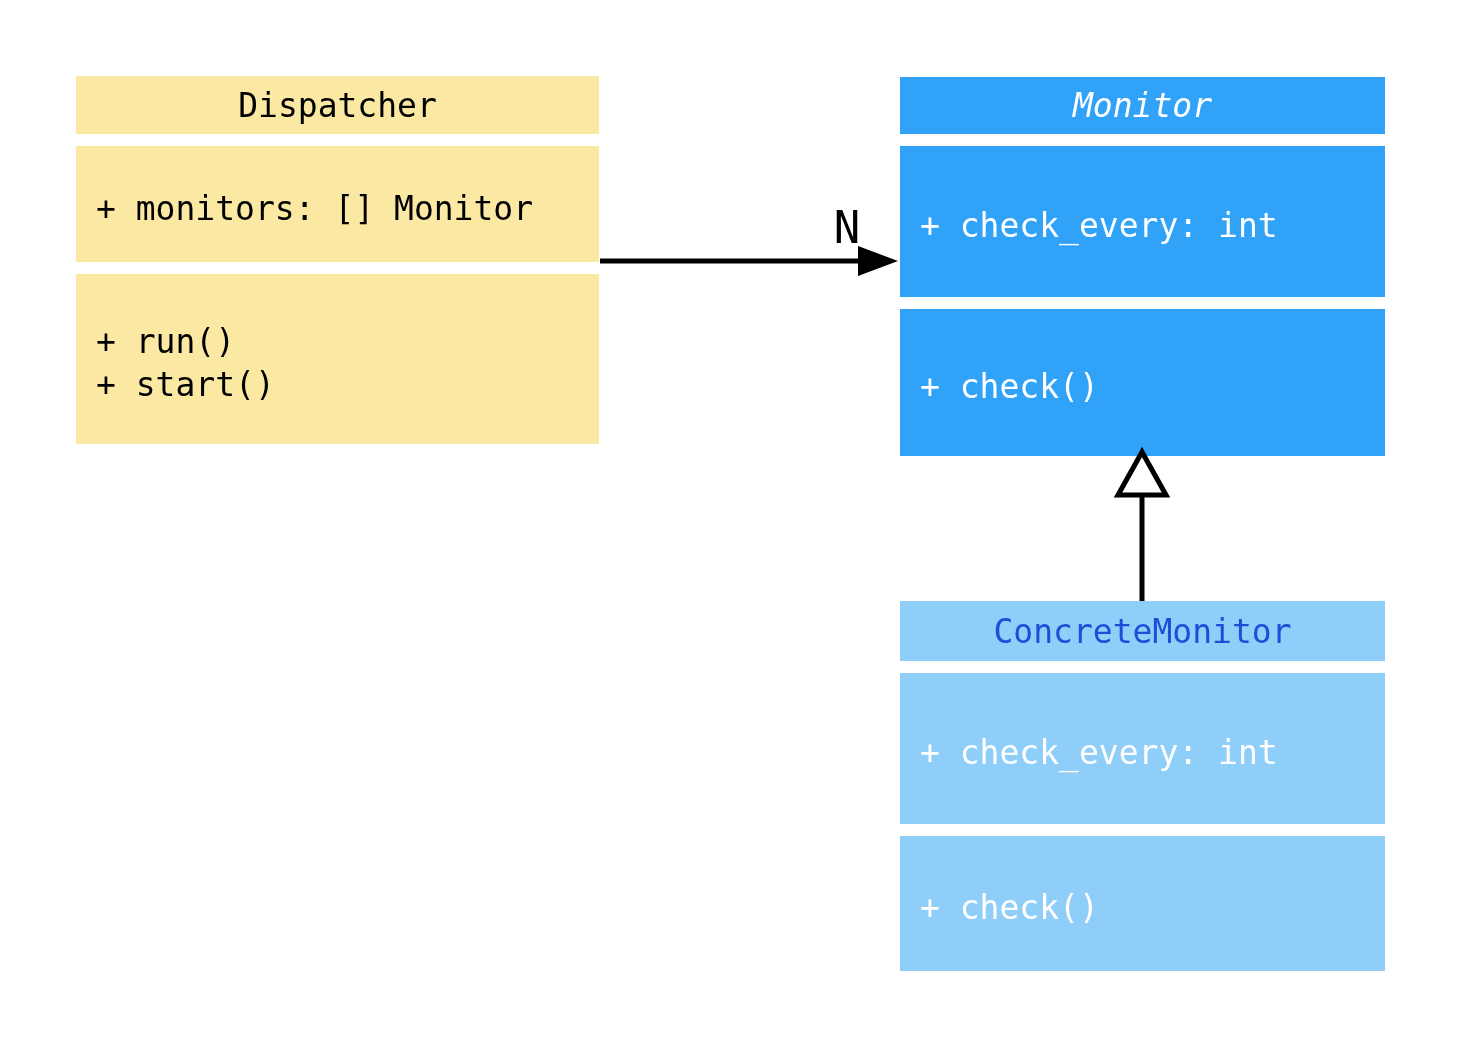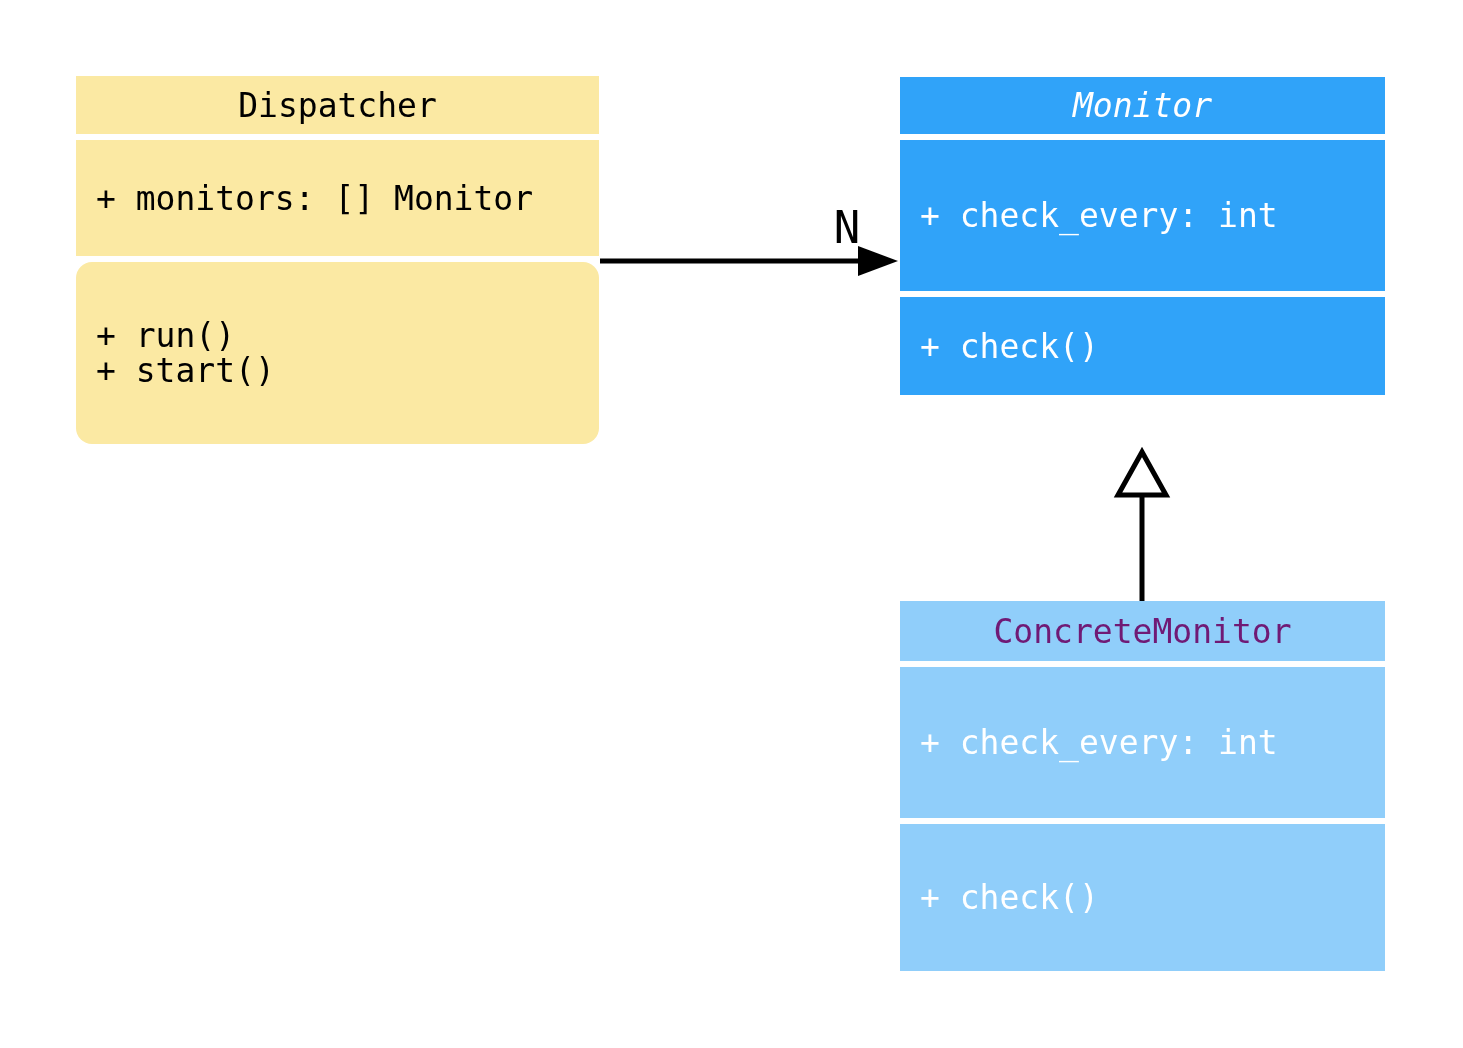--- a/index.html
+++ b/index.html
@@ -16,7 +16,7 @@
     position: absolute;
     display: flex;
     flex-direction: column;
-    gap: 6px;
+    gap: 12px;
   }
   .row { width: 100%; }
   .title {

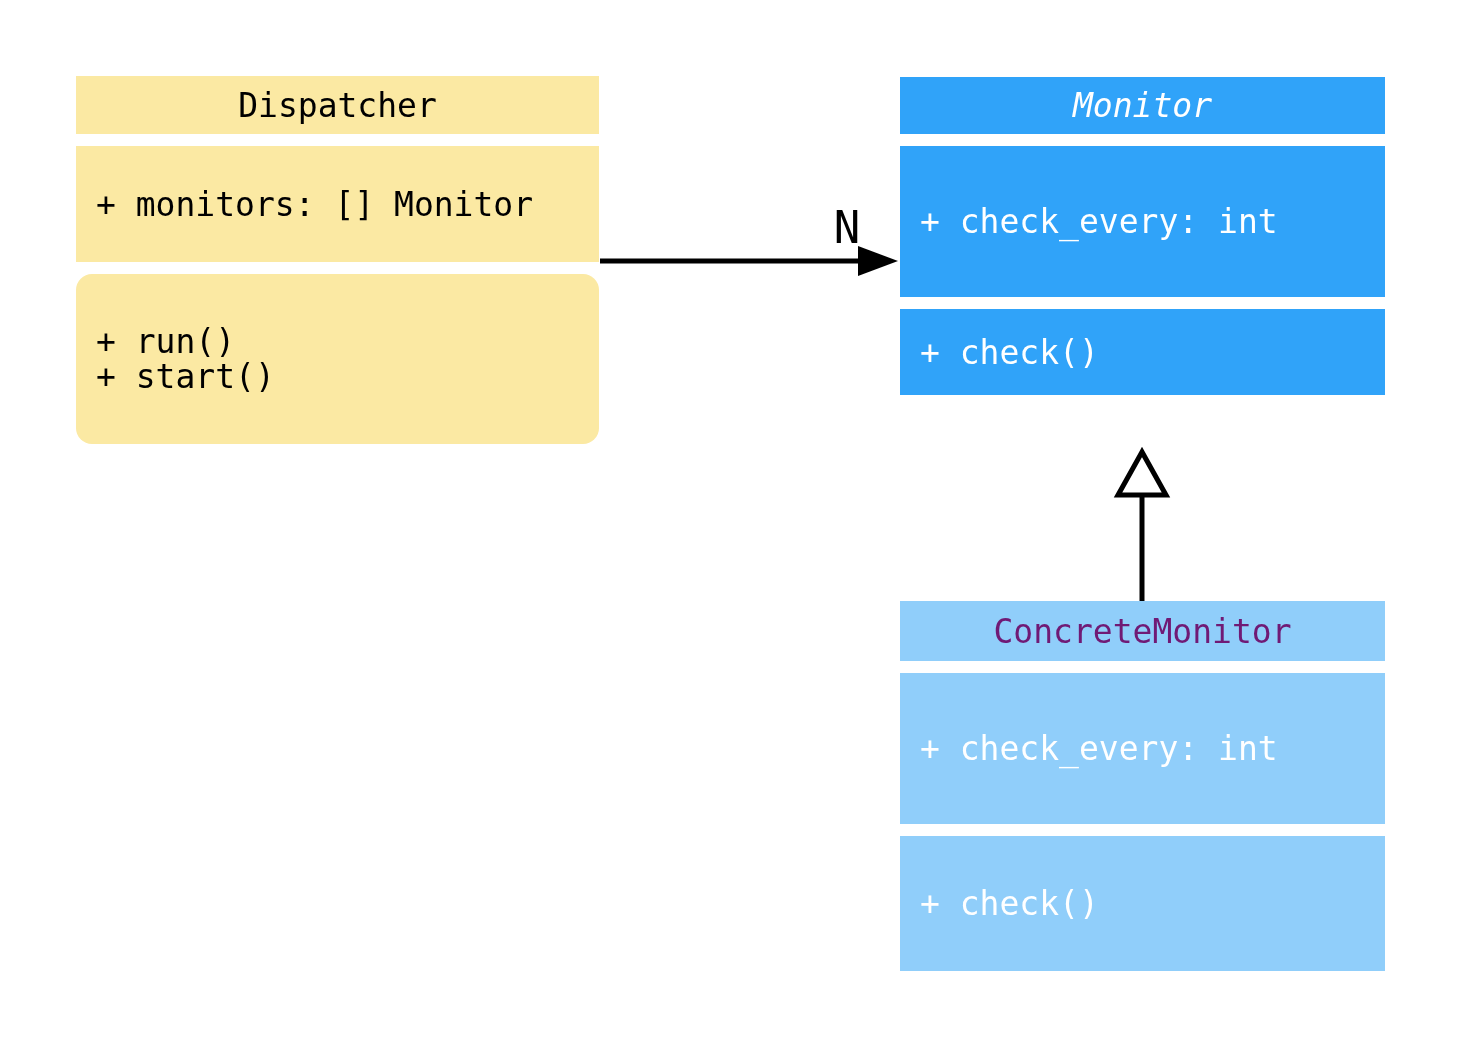--- a/index.html
+++ b/index.html
@@ -41,7 +41,7 @@
   #cls-dispatcher .attrs   { height: 116px; }
   #cls-dispatcher .methods { flex: 1; }
 
-  #cls-monitor { left: 900px; top: 77px; width: 485px; height: 318px; }
+  #cls-monitor { left: 900px; top: 77px; width: 485px; height: 379px; }
   #cls-monitor .title   { height: 57px; }
   #cls-monitor .attrs   { height: 151px; }
   #cls-monitor .methods { flex: 1; }

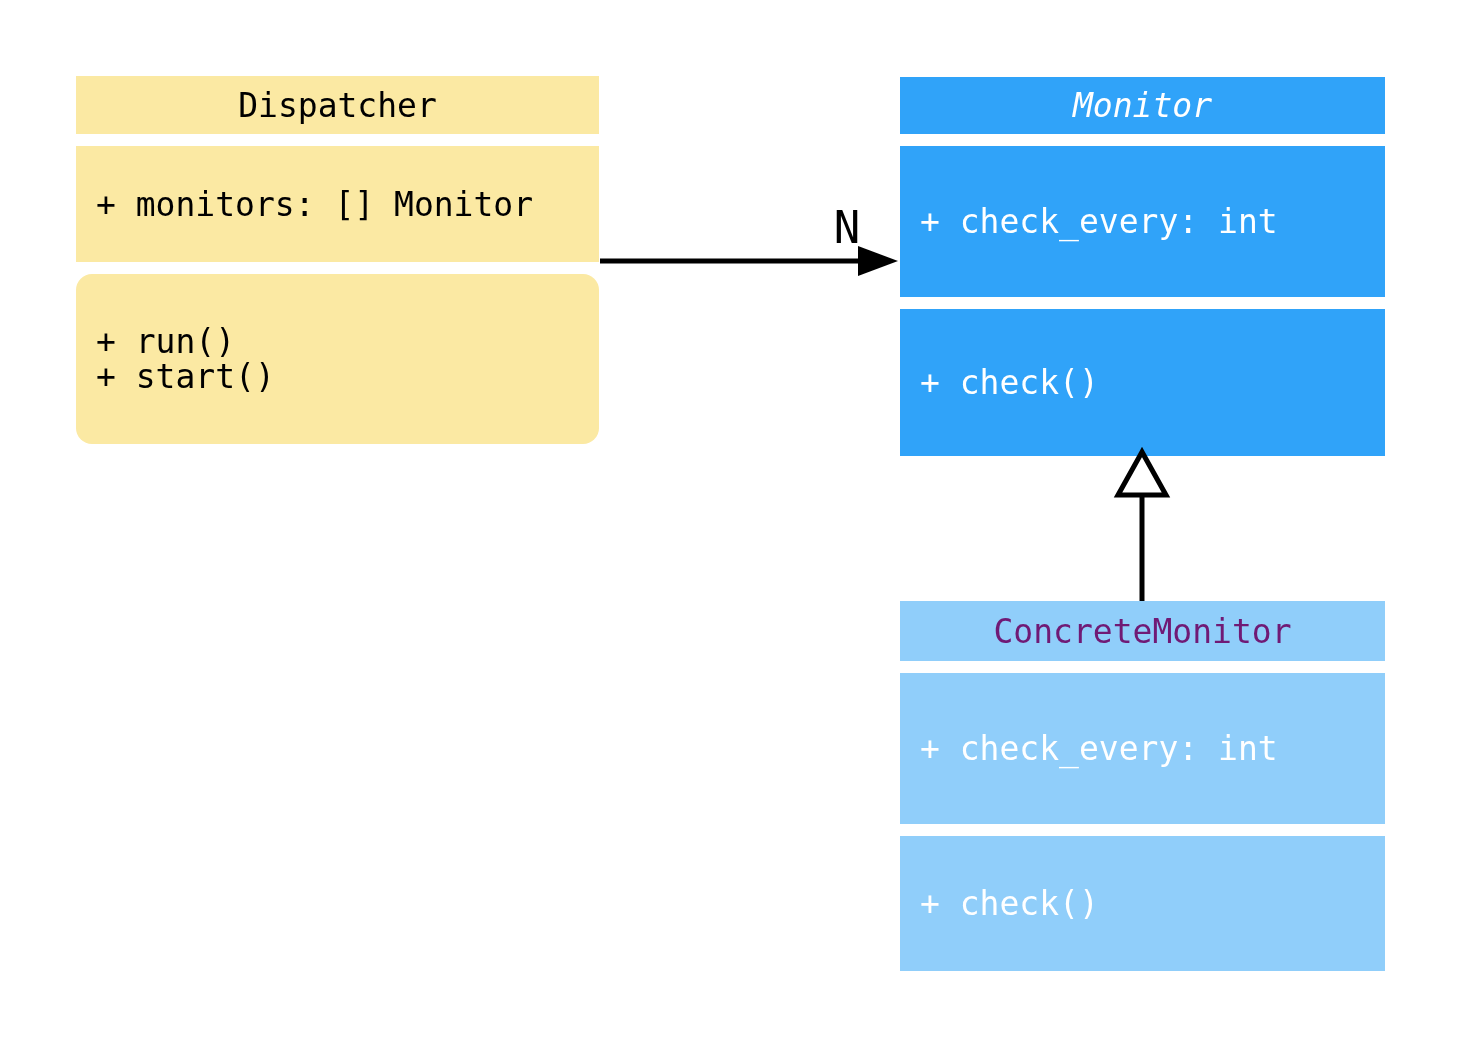--- a/index.html
+++ b/index.html
@@ -34,7 +34,7 @@
     font-size: 33px;
     line-height: 35px;
   }
-  .line { white-space: pre; }
+  .line { white-space: pre; margin-top: 8px; }
 
   #cls-dispatcher { left: 76px;  top: 76px;  width: 523px; height: 368px; }
   #cls-dispatcher .title   { height: 58px; }

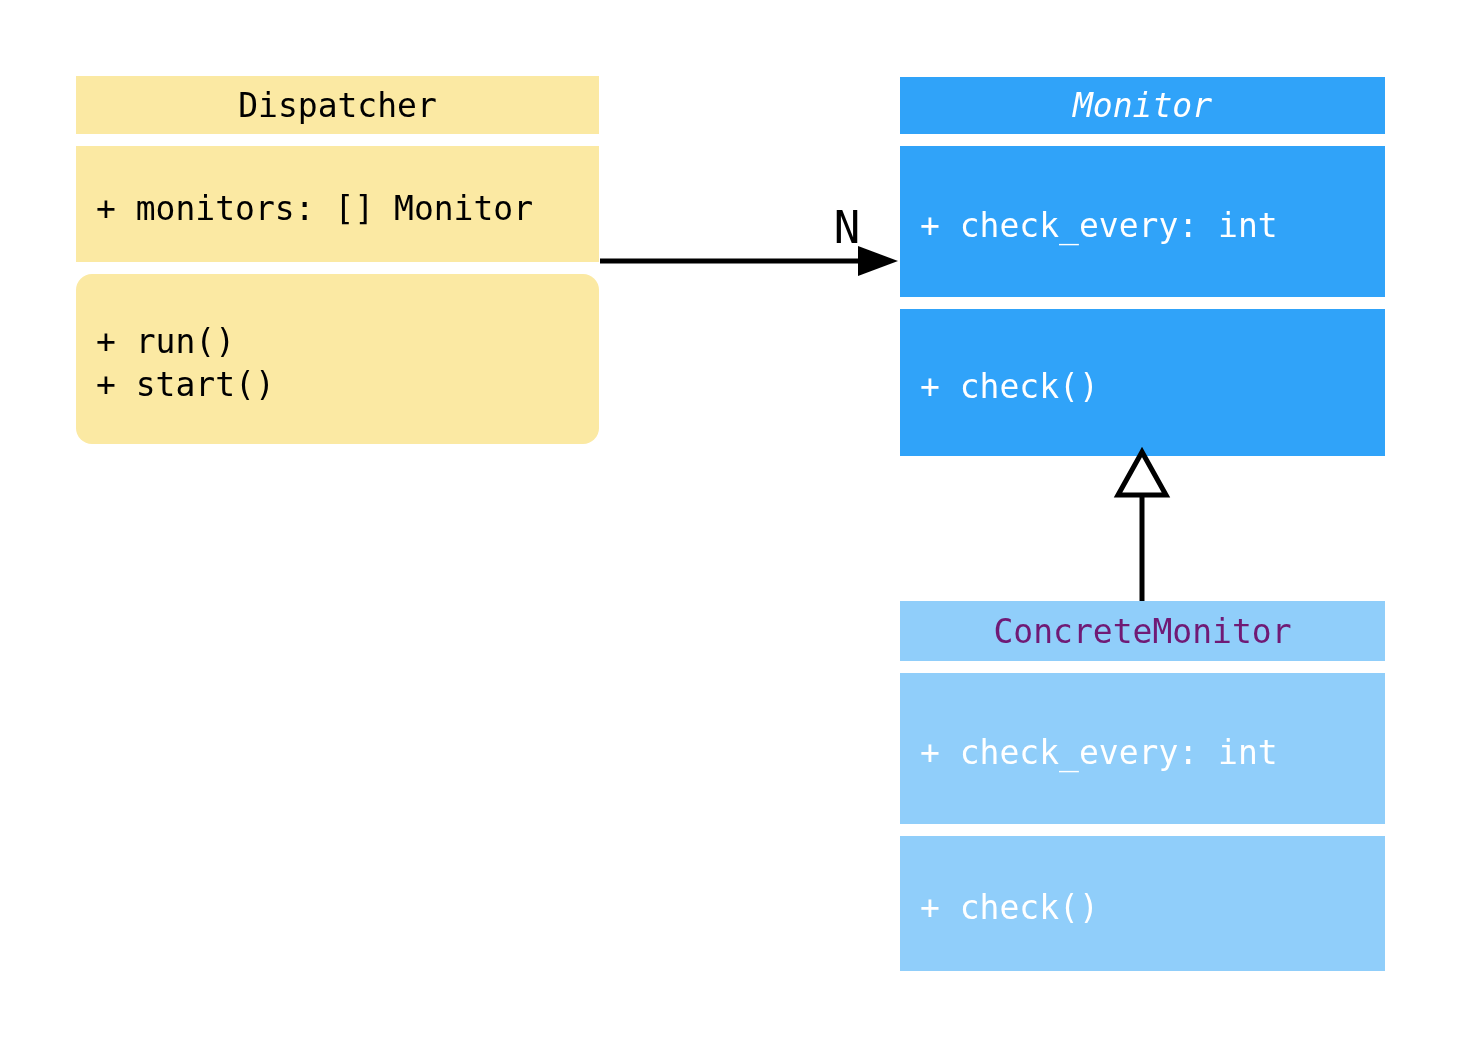--- a/index.html
+++ b/index.html
@@ -76,7 +76,7 @@
     <div class="row attrs" style="background: rgb(251, 233, 163); color: rgb(0, 0, 0);">
       <div class="line">+ monitors: [] Monitor</div>
     </div>
-    <div class="row methods" style="background: rgb(251, 233, 163); color: rgb(0, 0, 0); border-radius: 16px;">
+    <div class="row methods" style="background: rgb(251, 233, 163); color: rgb(0, 0, 0);">
       <div class="line">+ run()</div>
       <div class="line">+ start()</div>
     </div>

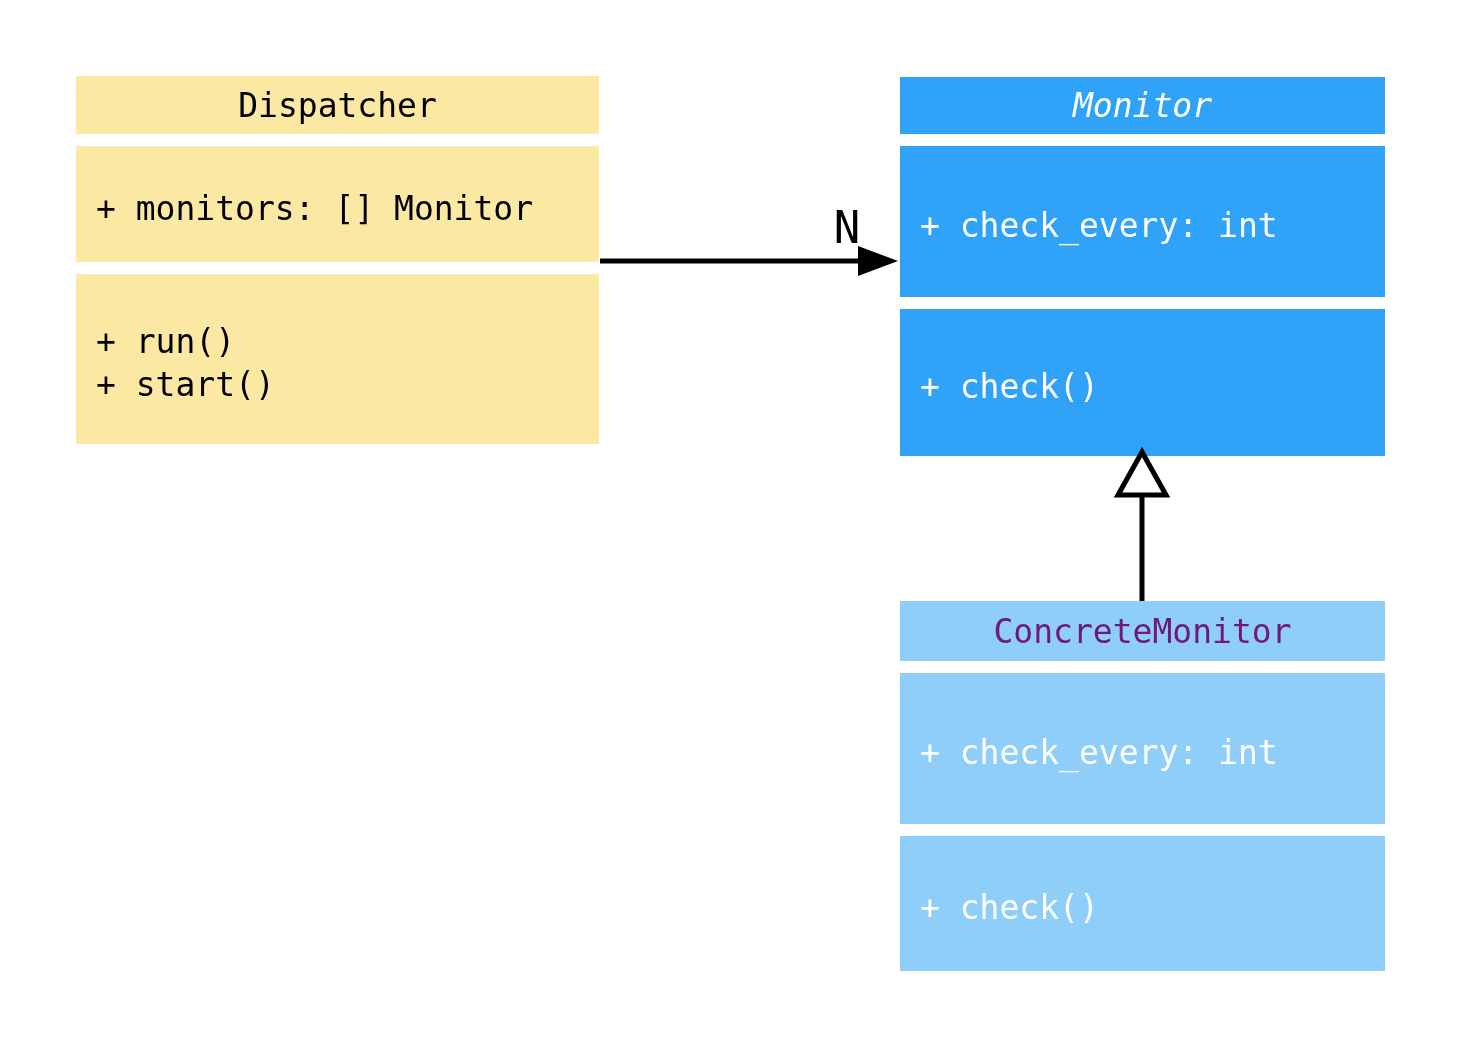--- a/index.html
+++ b/index.html
@@ -93,7 +93,7 @@
   </div>
 
   <div class="uml-class" id="cls-concrete">
-    <div class="row title" style="background: rgb(144, 206, 250); color: #701a75; text-align: right;">ConcreteMonitor</div>
+    <div class="row title" style="background: rgb(144, 206, 250); color: #1d4ed8; text-align: right;">ConcreteMonitor</div>
     <div class="row attrs" style="background: rgb(144, 206, 250); color: rgb(255, 255, 255);">
       <div class="line">+ check_every: int</div>
     </div>

